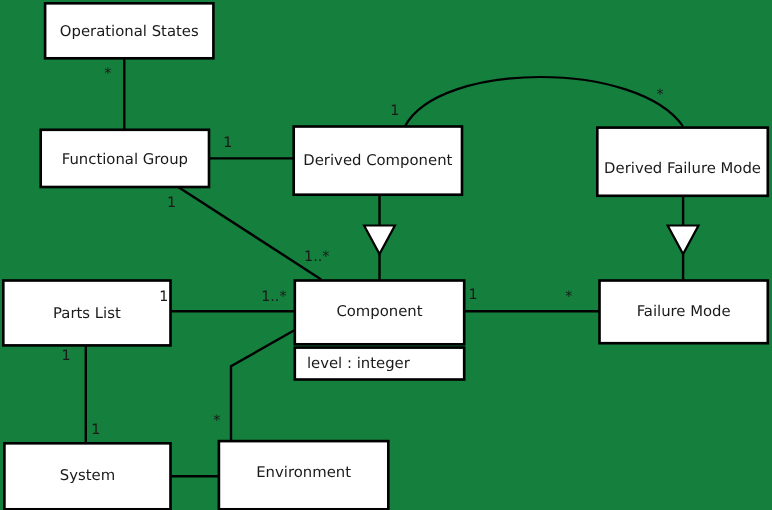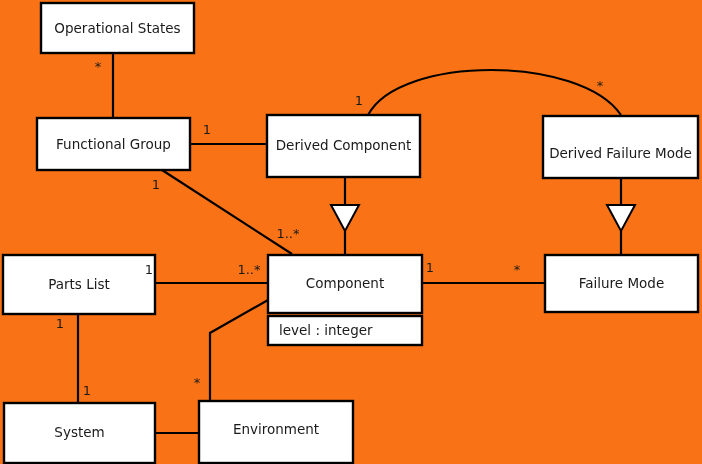--- a/index.html
+++ b/index.html
@@ -11,7 +11,7 @@
     position: relative;
     width: 702px;
     height: 464px;
-    background: #f97316;
+    background: #15803d;
     font-family: "DejaVu Sans", "Liberation Sans", sans-serif;
     overflow: hidden;
   }

